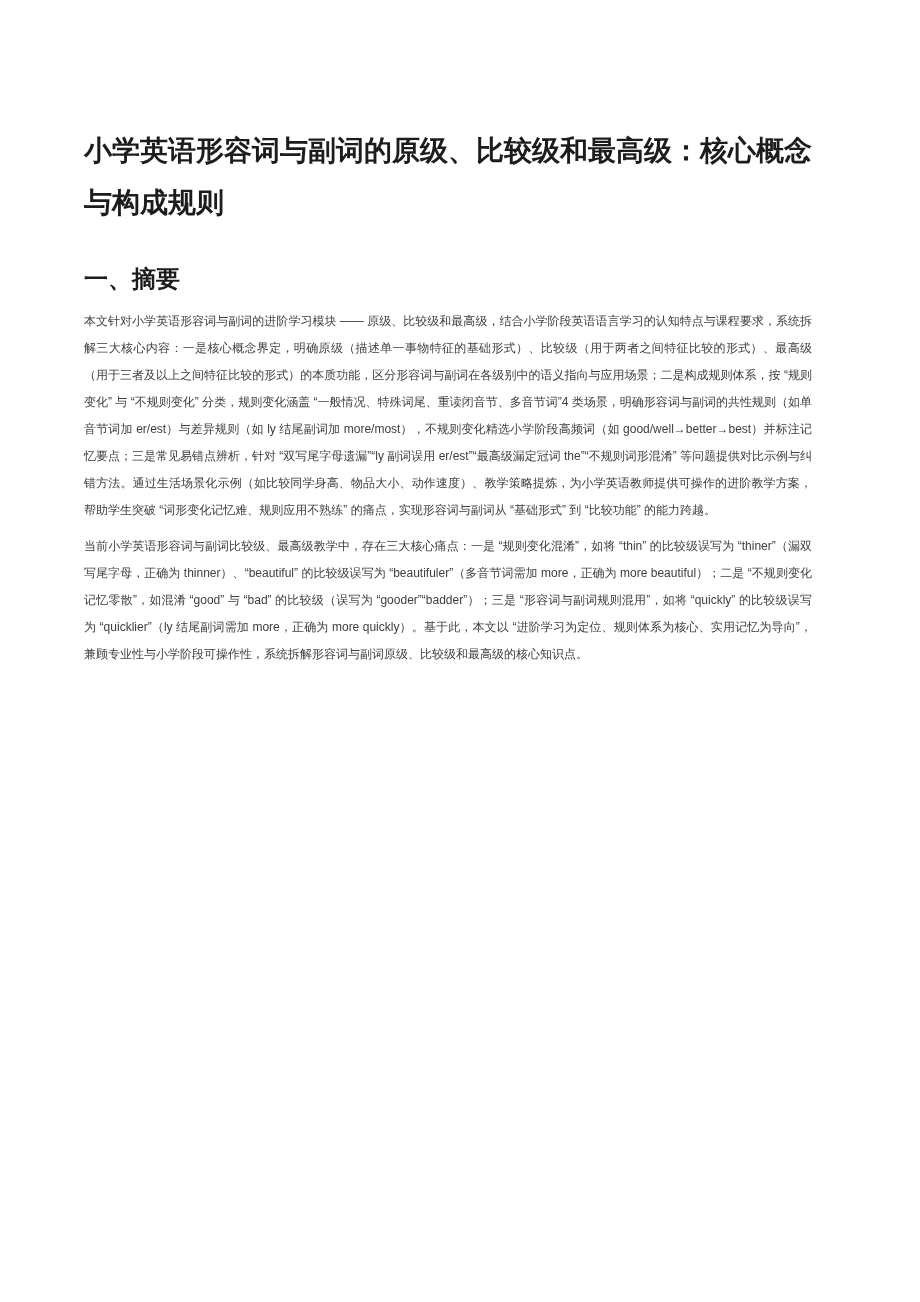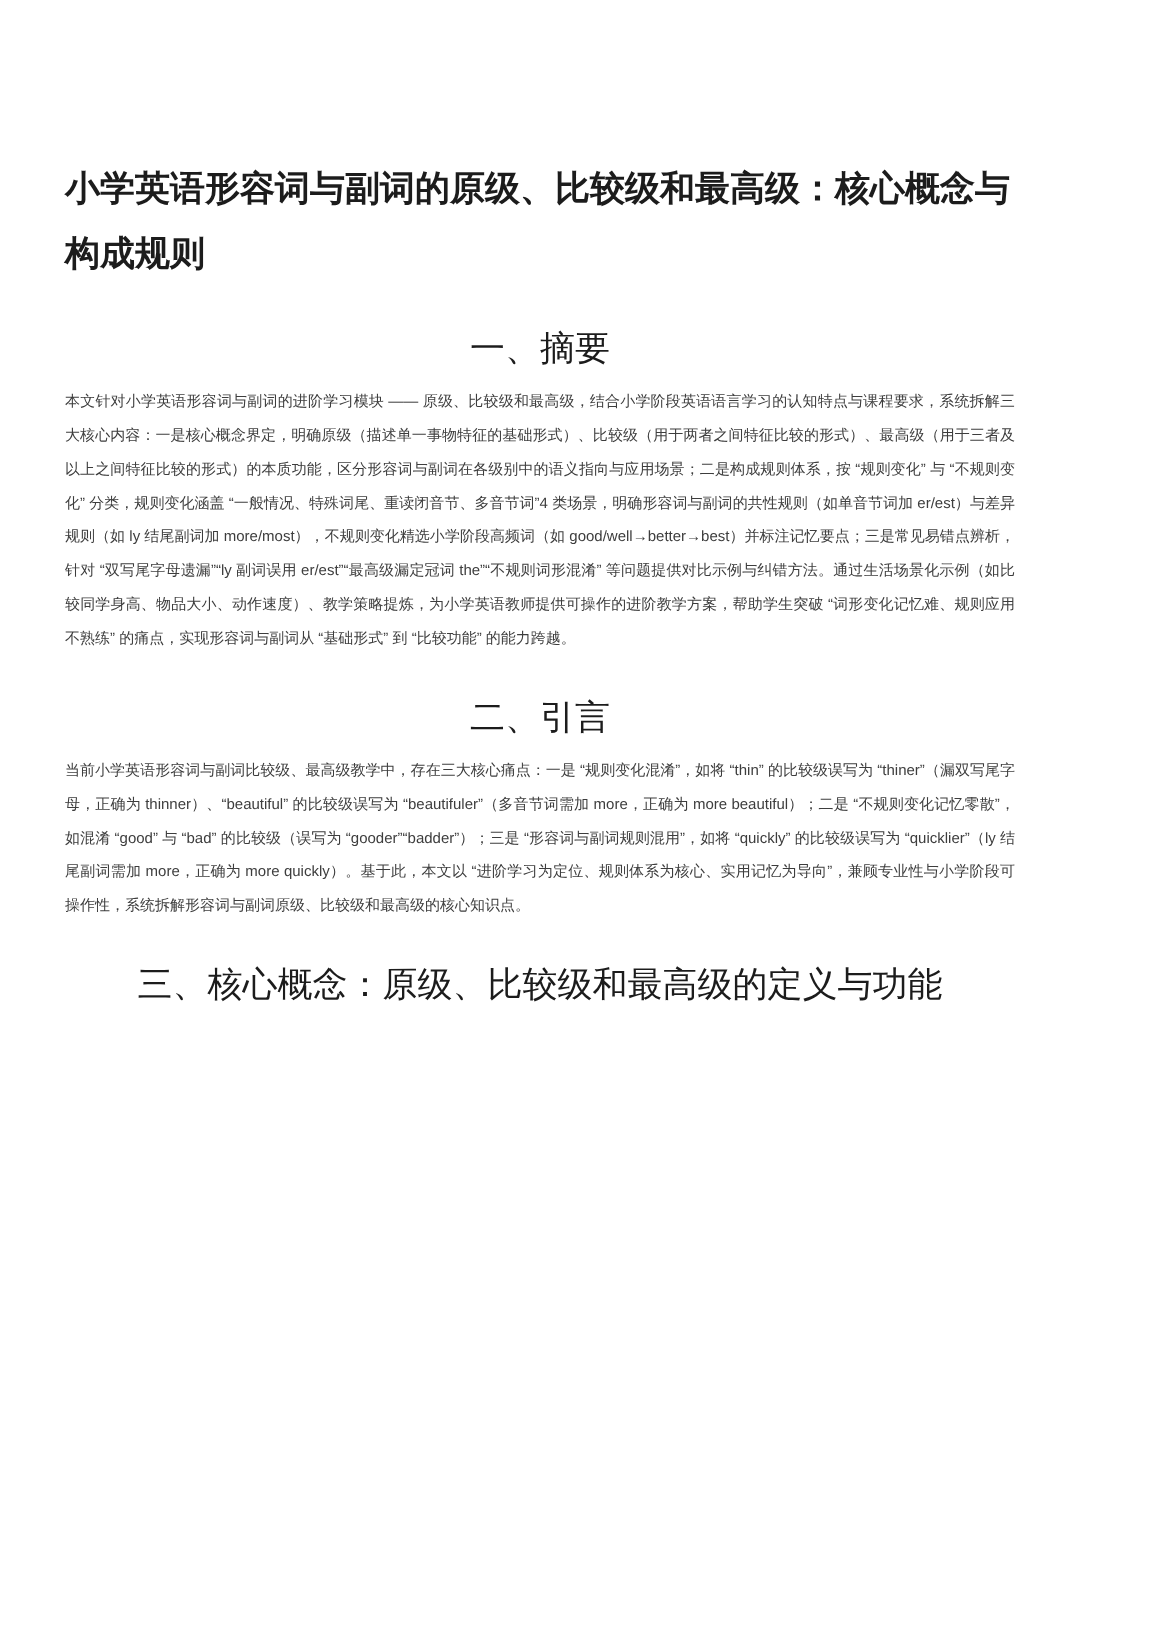--- a/index.html
+++ b/index.html
@@ -17,7 +17,7 @@
     box-sizing: border-box;
     width: 920px;
     min-height: 1302px;
-    padding: 125px 108px 40px 52px;
+    padding: 125px 108px 40px 84px;
     background: #ffffff;
   }
   .doc-title {

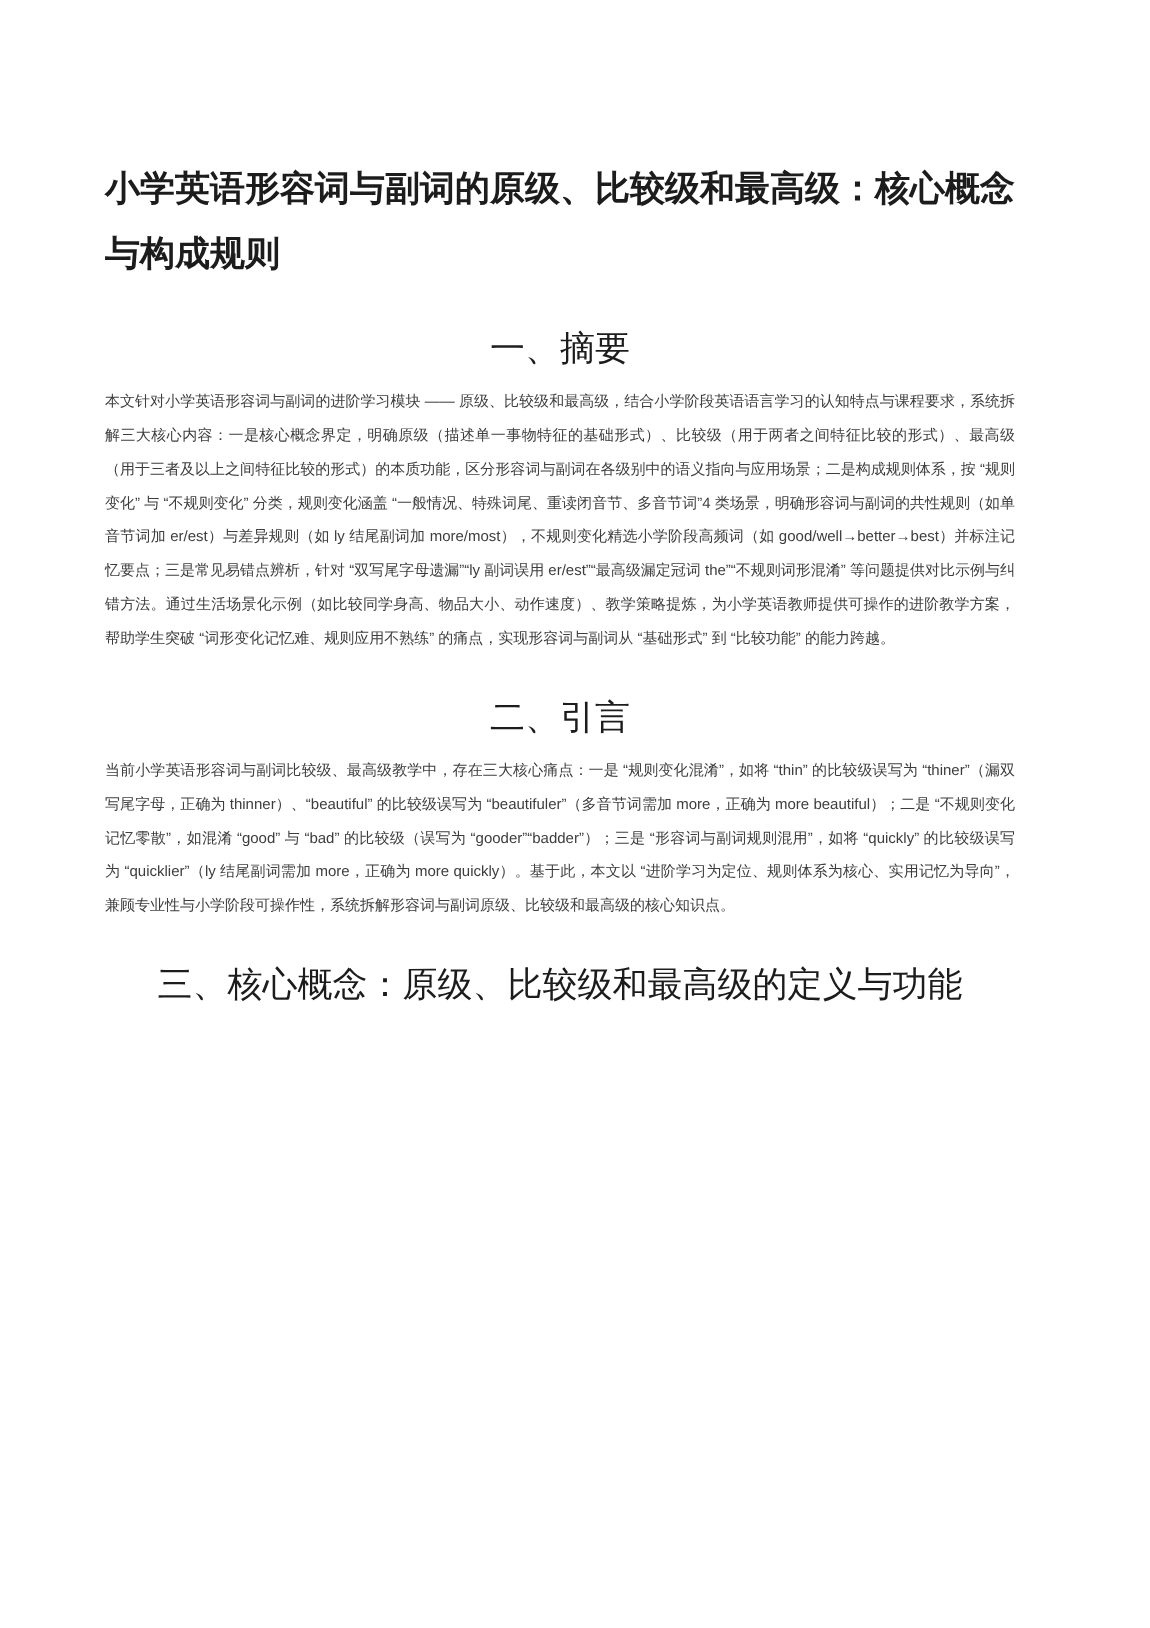--- a/index.html
+++ b/index.html
@@ -29,12 +29,12 @@
     text-align: left;
   }
   .sec-heading {
-    font-size: 28px;
+    font-size: 24px;
     line-height: 33px;
-    font-weight: 400;
+    font-weight: 700;
     color: #1c1c1c;
     margin: 33px 0 13px 0;
-    text-align: center;
+    text-align: left;
   }
   .para {
     font-size: 12px;

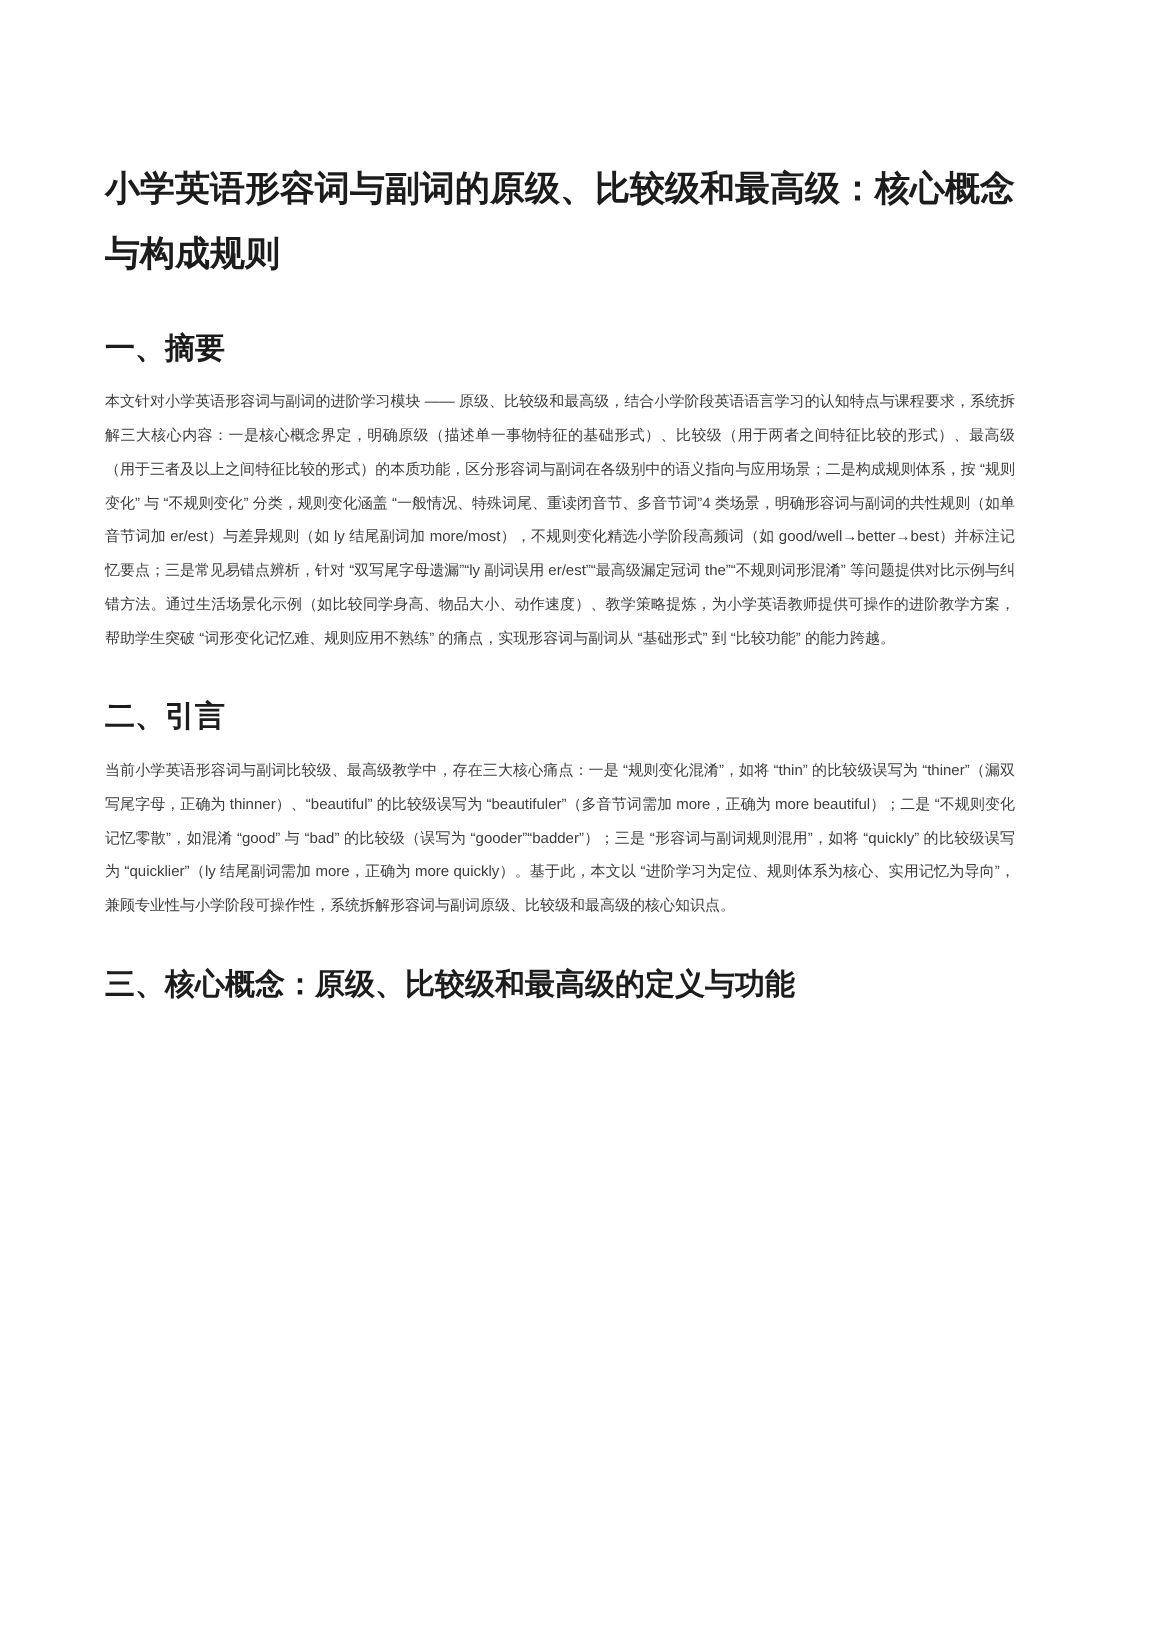--- a/index.html
+++ b/index.html
@@ -61,7 +61,6 @@
   </section>
 
   <section>
-    <h2 class="sec-heading">二、引言</h2>
     <p class="para">当前小学英语形容词与副词比较级、最高级教学中，存在三大核心痛点：一是 “规则变化混淆”，如将 “thin” 的比较级误写为 “thiner”（漏双写尾字母，正确为 thinner）、“beautiful” 的比较级误写为 “beautifuler”（多音节词需加 more，正确为 more beautiful）；二是 “不规则变化记忆零散”，如混淆 “good” 与 “bad” 的比较级（误写为 “gooder”“badder”）；三是 “形容词与副词规则混用”，如将 “quickly” 的比较级误写为 “quicklier”（ly 结尾副词需加 more，正确为 more quickly）。基于此，本文以 “进阶学习为定位、规则体系为核心、实用记忆为导向”，兼顾专业性与小学阶段可操作性，系统拆解形容词与副词原级、比较级和最高级的核心知识点。</p>
   </section>
 

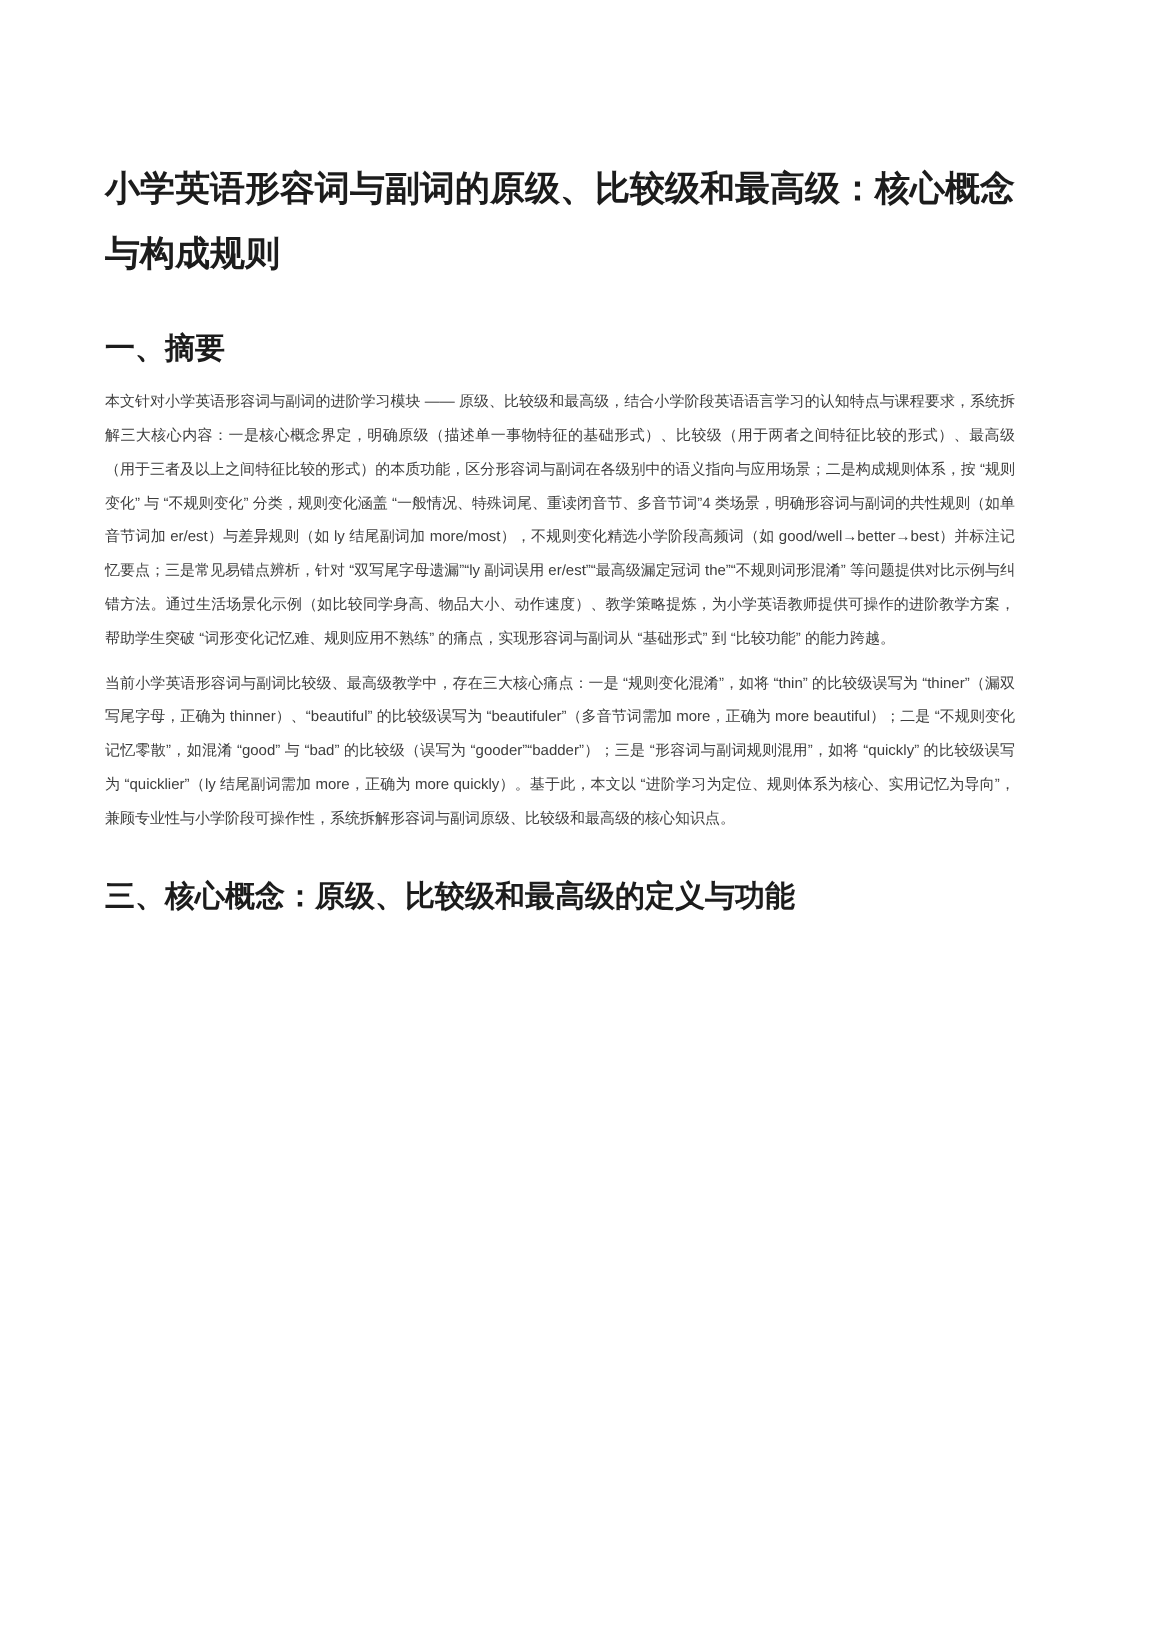--- a/index.html
+++ b/index.html
@@ -64,9 +64,6 @@
     <p class="para">当前小学英语形容词与副词比较级、最高级教学中，存在三大核心痛点：一是 “规则变化混淆”，如将 “thin” 的比较级误写为 “thiner”（漏双写尾字母，正确为 thinner）、“beautiful” 的比较级误写为 “beautifuler”（多音节词需加 more，正确为 more beautiful）；二是 “不规则变化记忆零散”，如混淆 “good” 与 “bad” 的比较级（误写为 “gooder”“badder”）；三是 “形容词与副词规则混用”，如将 “quickly” 的比较级误写为 “quicklier”（ly 结尾副词需加 more，正确为 more quickly）。基于此，本文以 “进阶学习为定位、规则体系为核心、实用记忆为导向”，兼顾专业性与小学阶段可操作性，系统拆解形容词与副词原级、比较级和最高级的核心知识点。</p>
   </section>
 
-  <section>
-    <h2 class="sec-heading">三、核心概念：原级、比较级和最高级的定义与功能</h2>
-  </section>
 
 </div>
 

